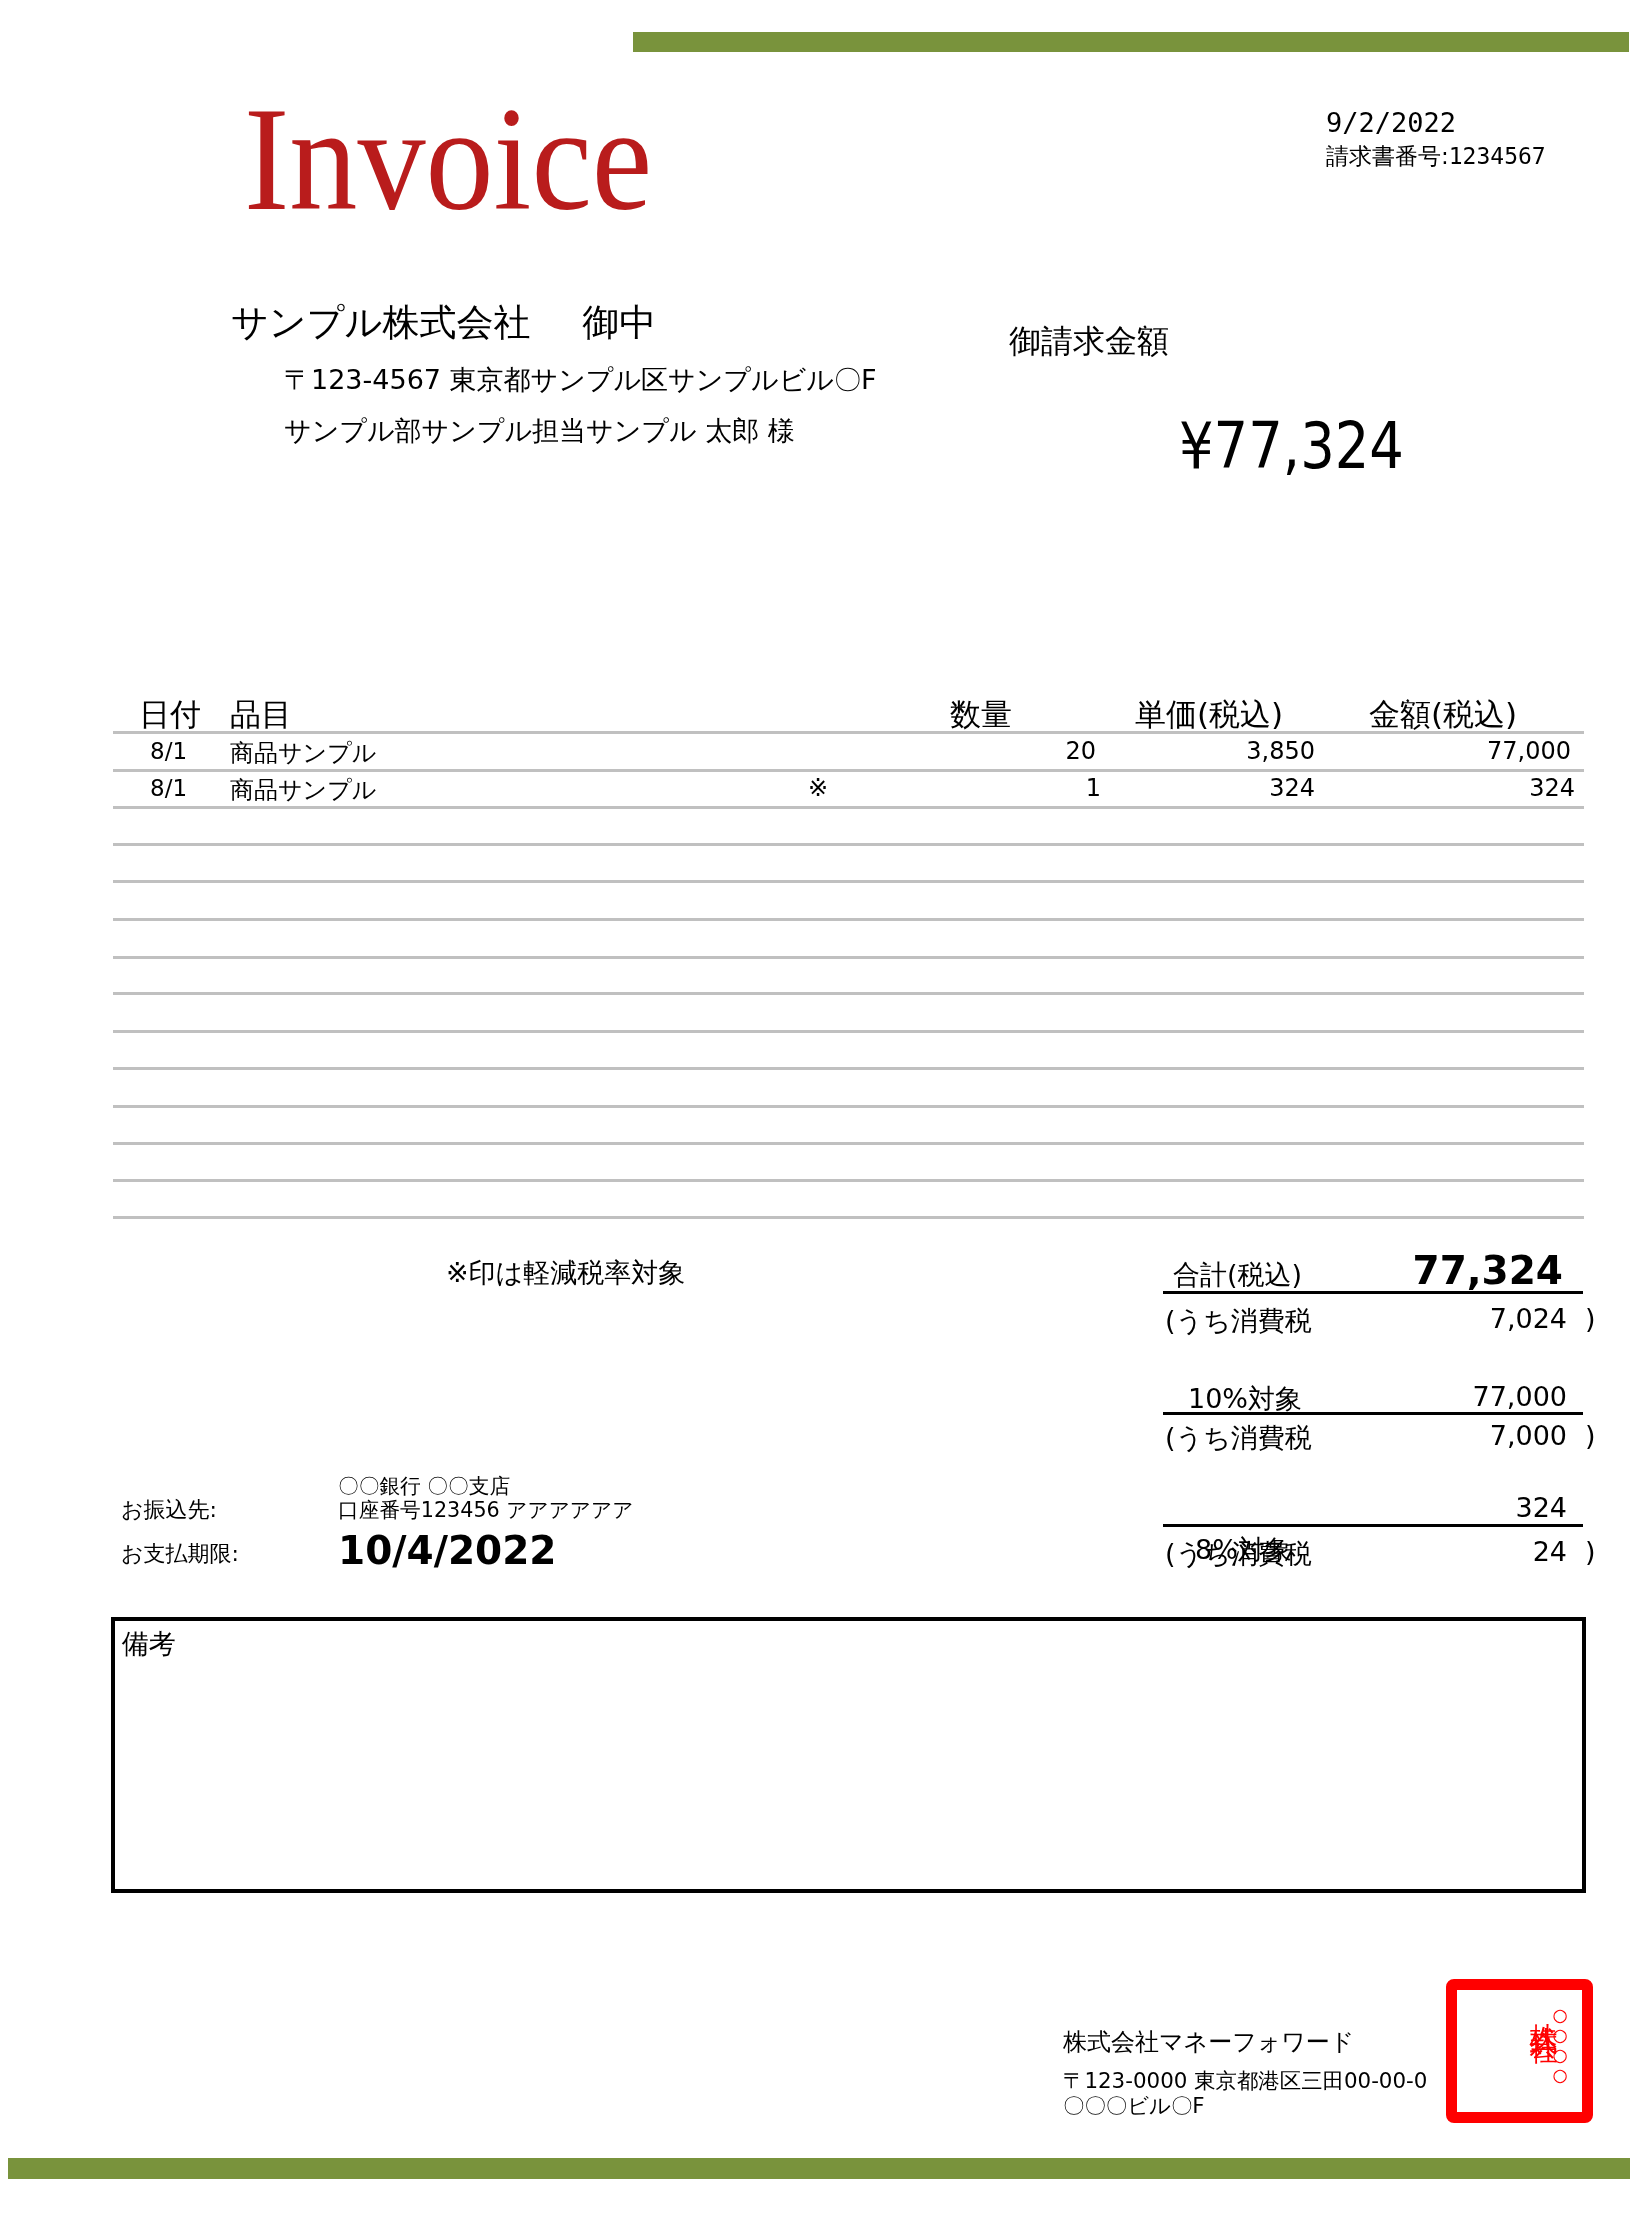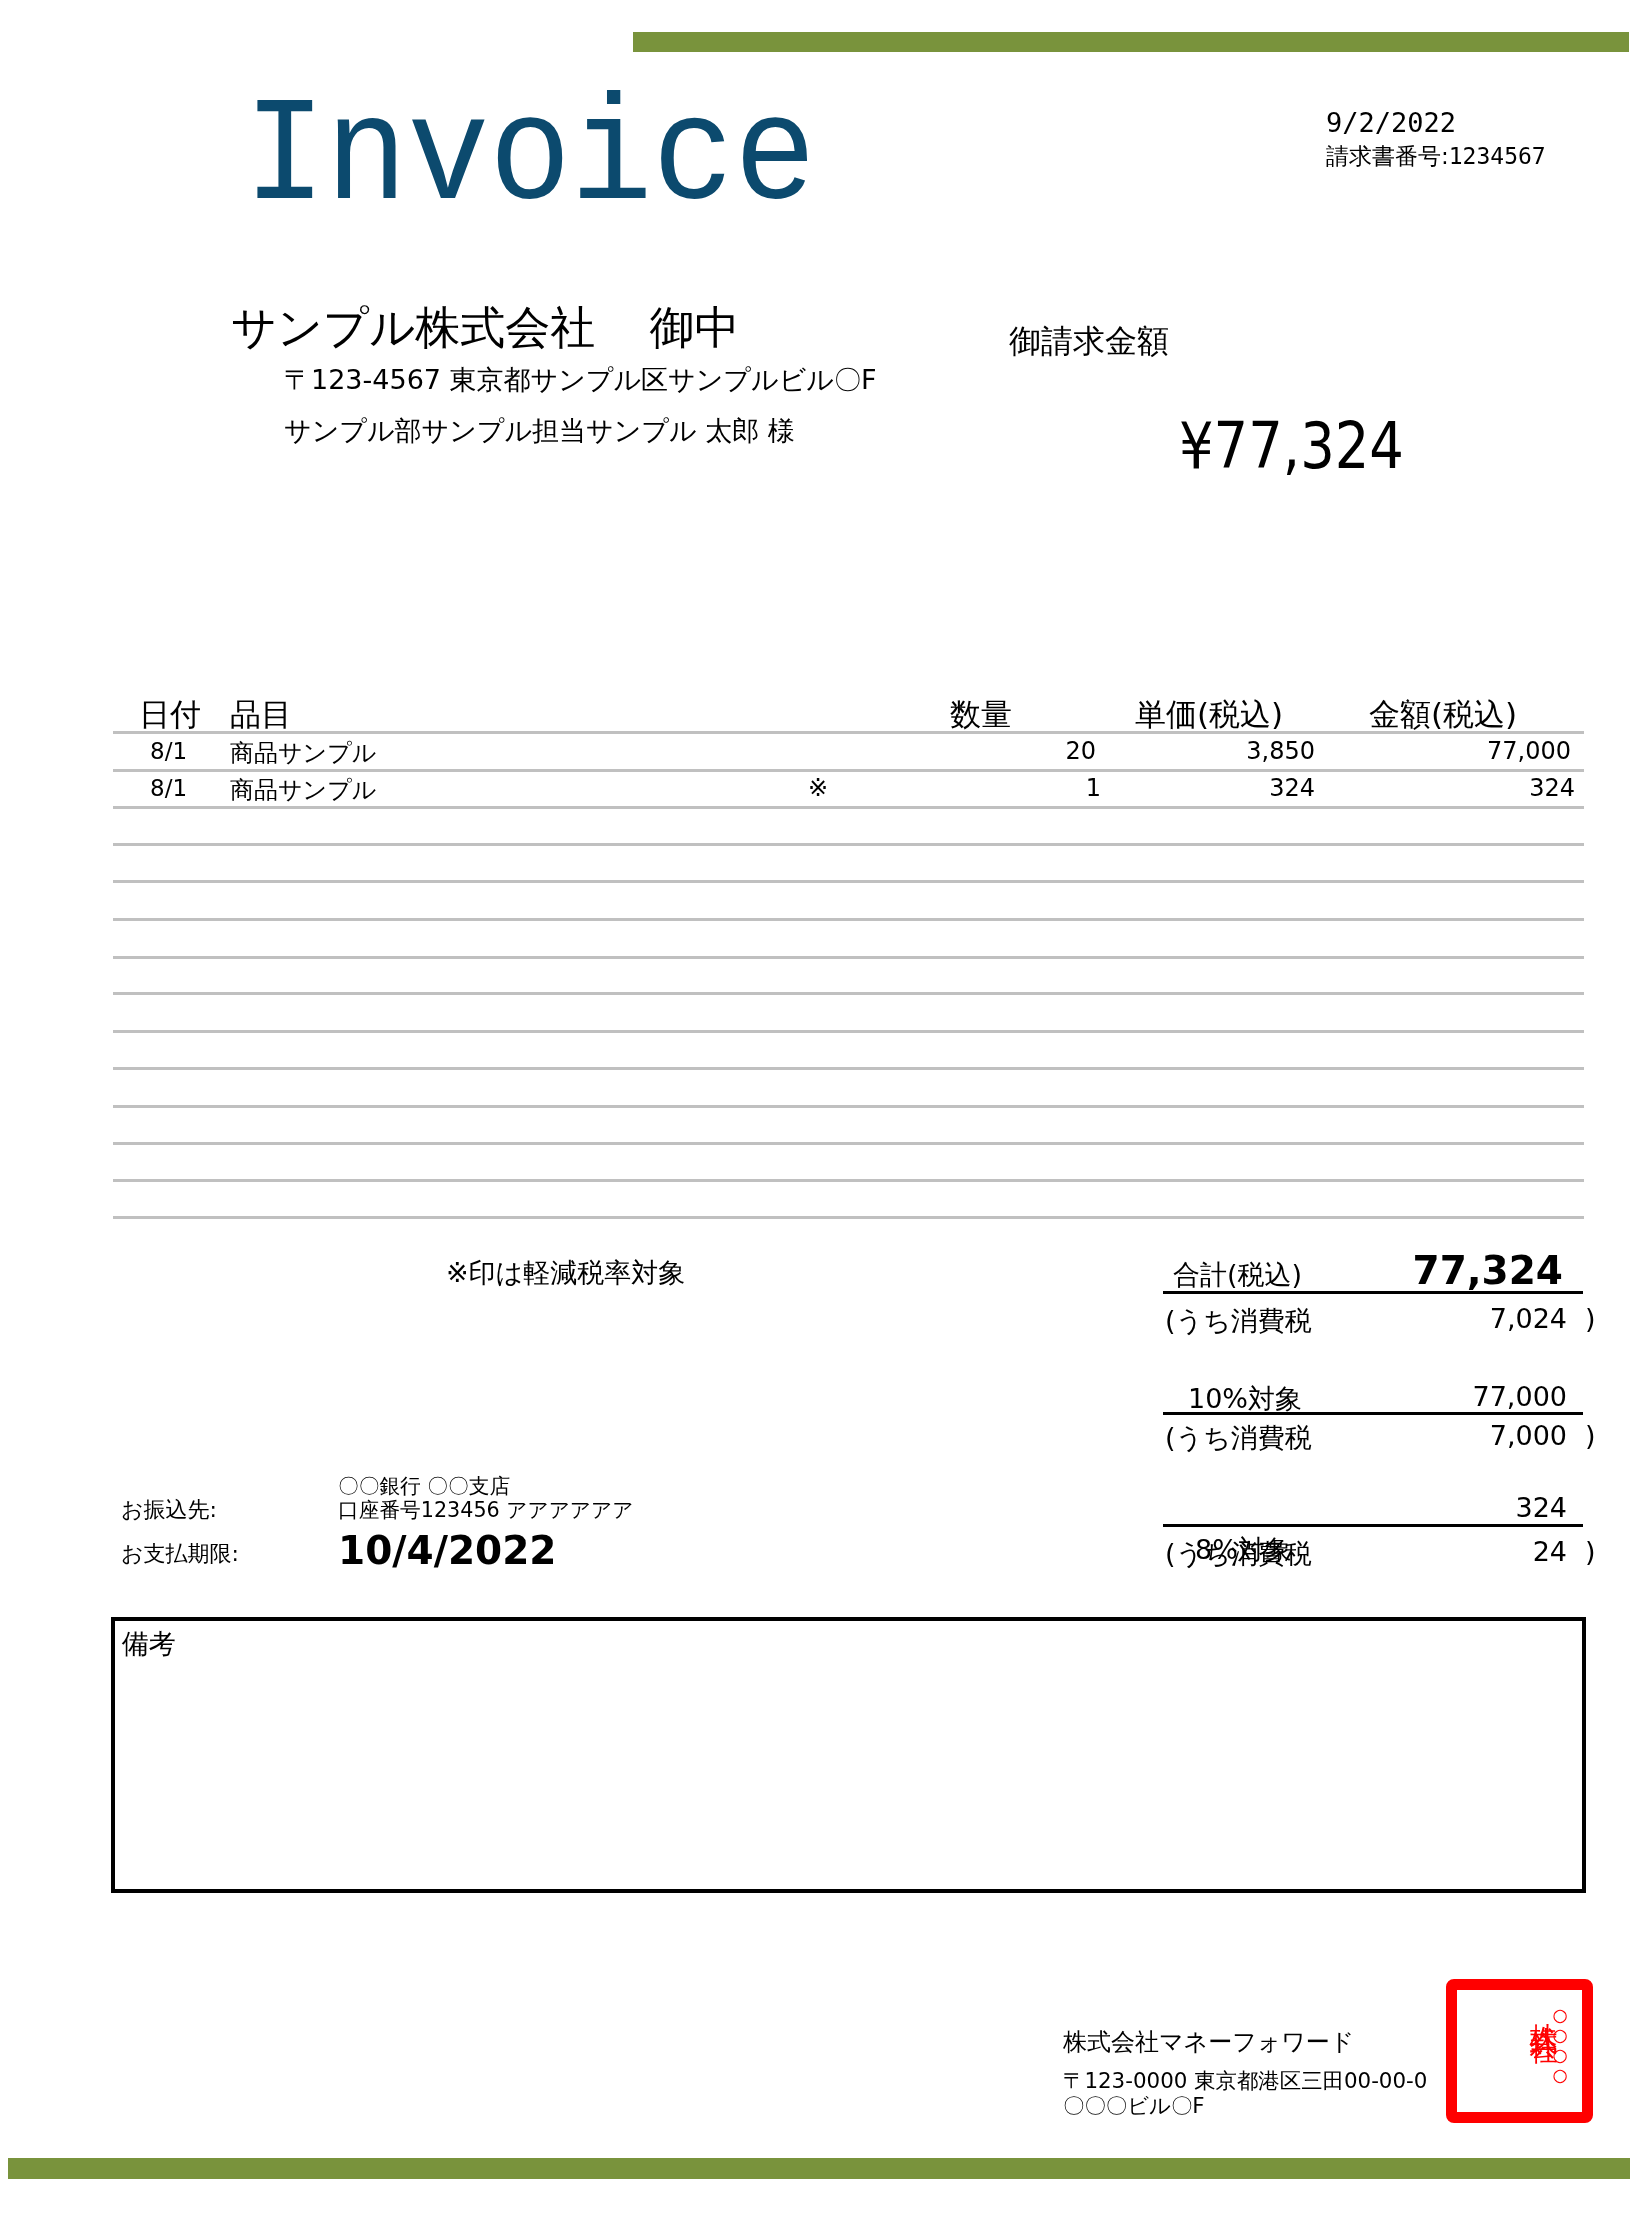--- a/index.html
+++ b/index.html
@@ -28,7 +28,7 @@
 <div class="bar" style="left:633px; top:32px; width:996px; height:20px;"></div>
 <div class="bar" style="left:8px; top:2158px; width:1622px; height:20.7px;"></div>
 
-<div class="abs" style="left:244px; top:85px; font-size:148px; line-height:1; color:#0c4a6e; font-family:Liberation Mono, monospace;">
+<div class="abs" style="left:244px; top:85px; font-size:148px; line-height:1; color:#b91c1c; font-family:Liberation Serif, serif;">
   <span class="cond" style="transform:scaleX(0.92);">Invoice</span>
 </div>
 

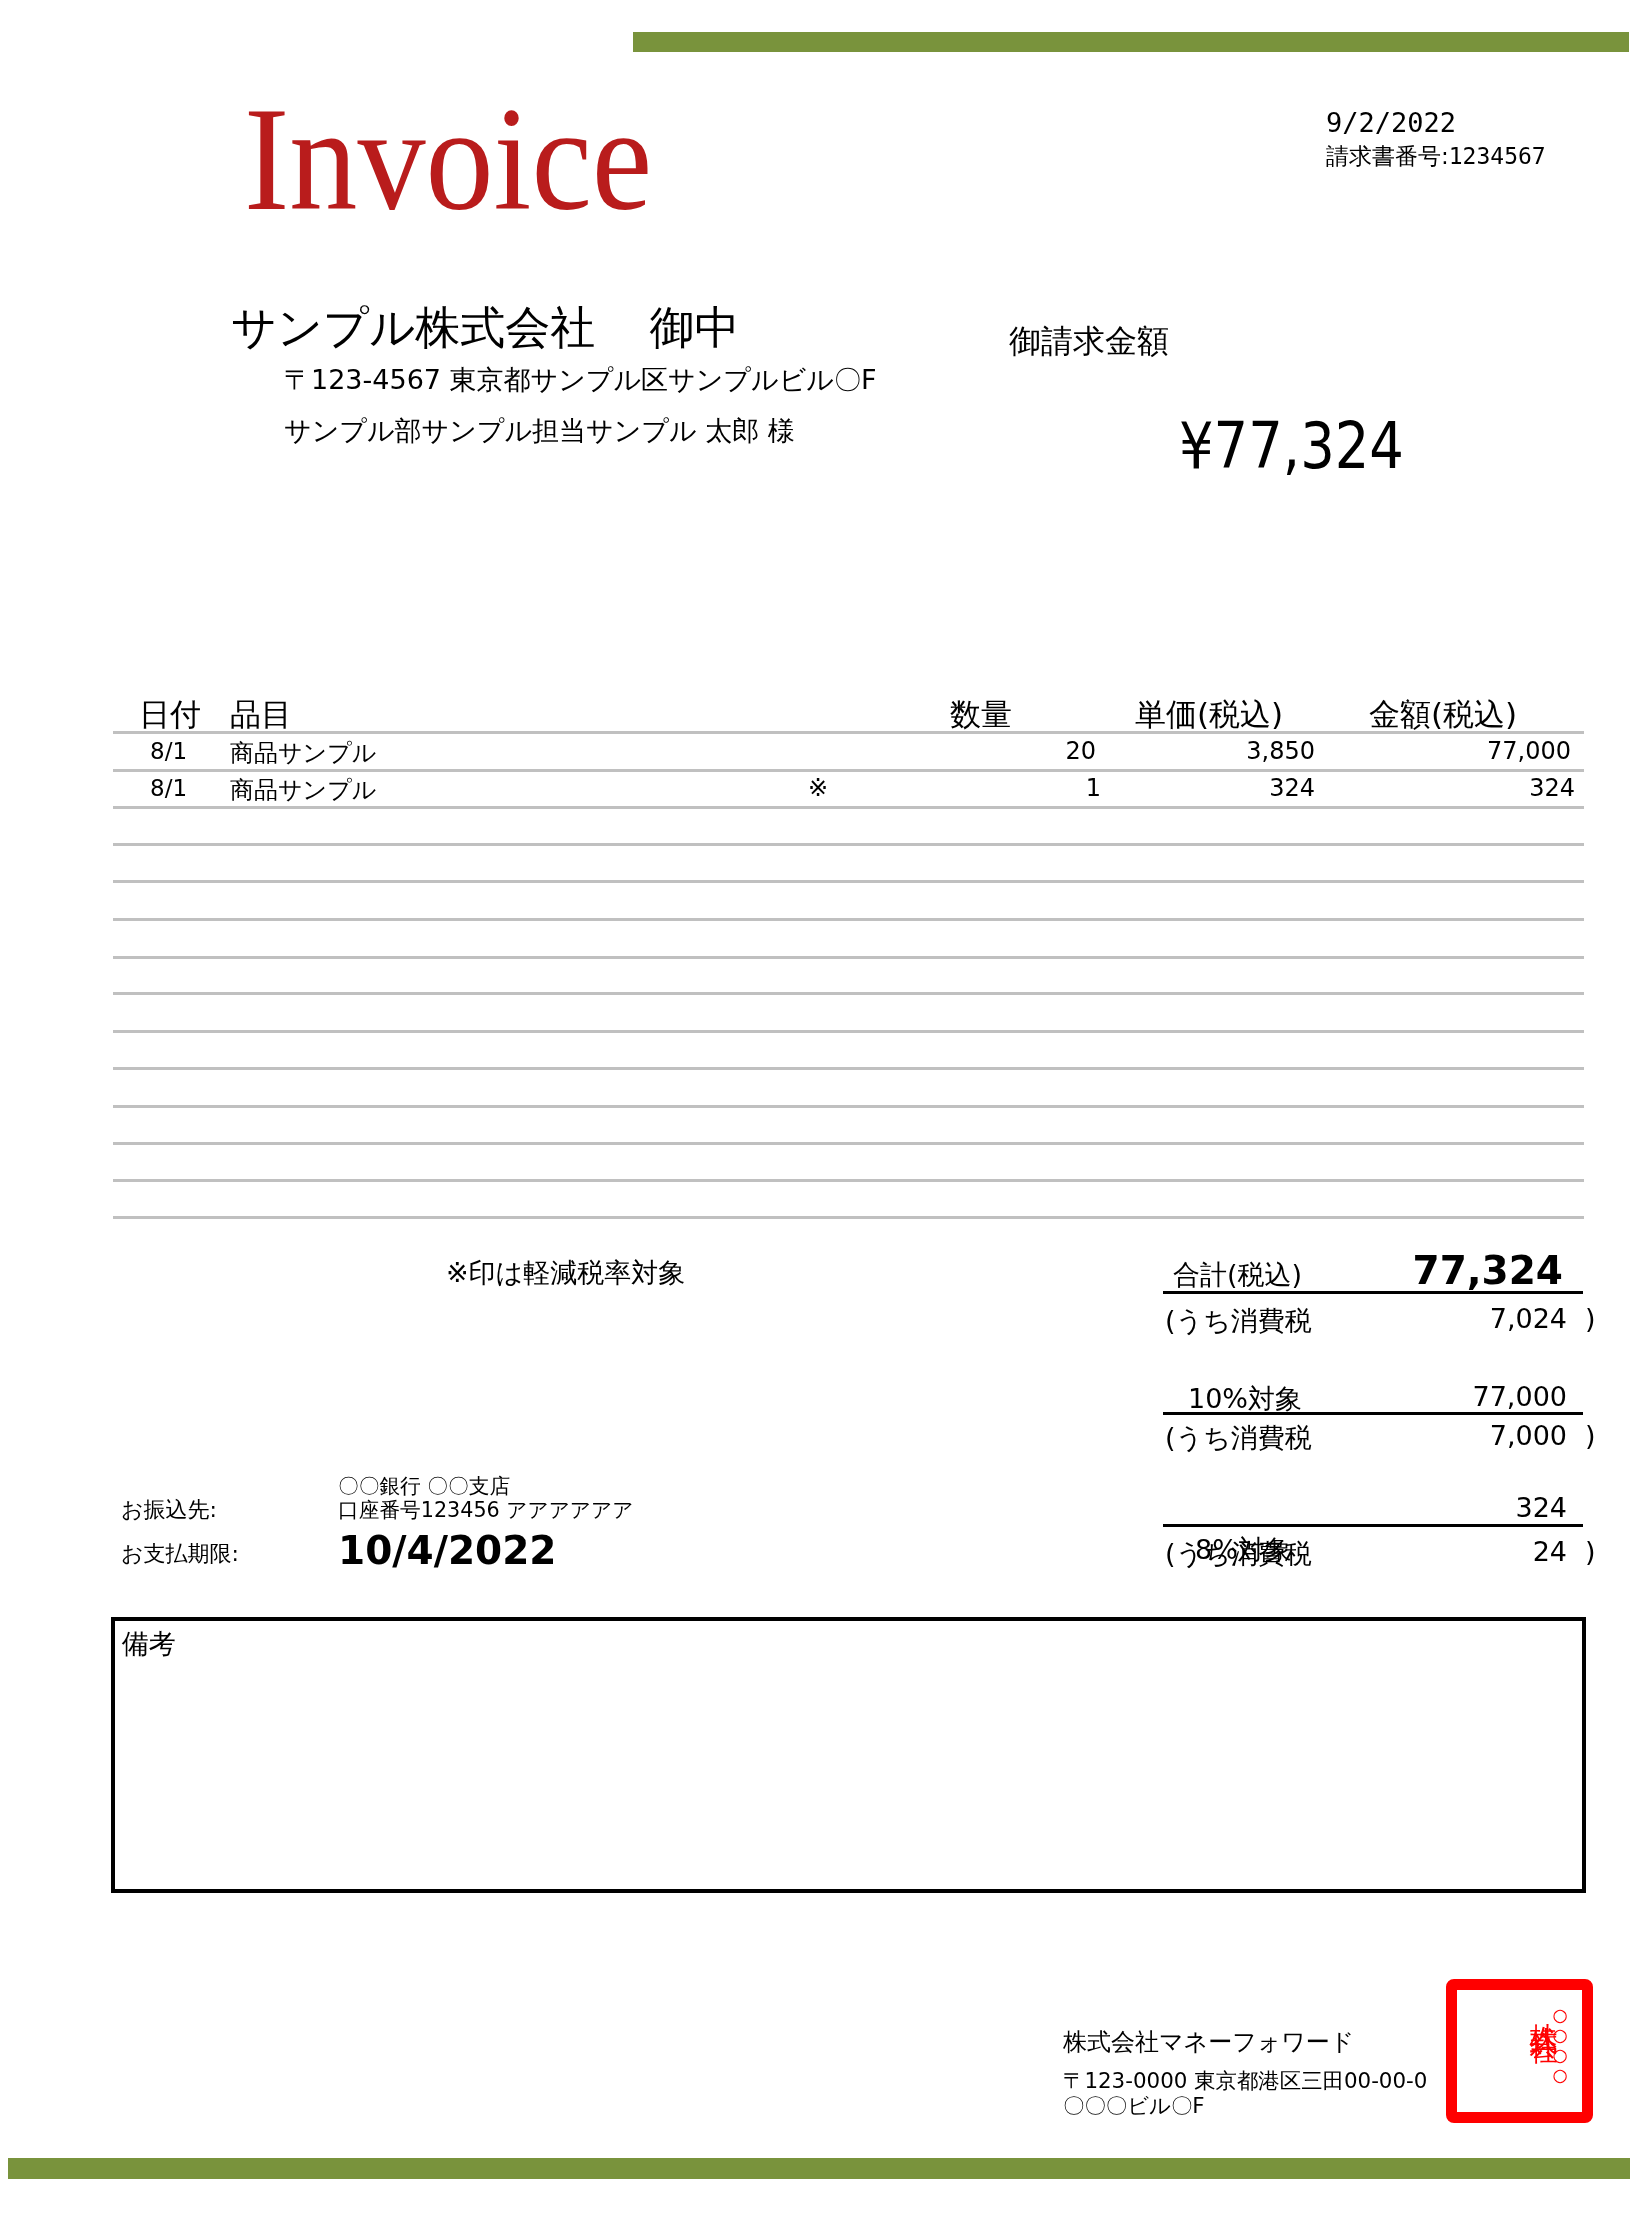--- a/index.html
+++ b/index.html
@@ -37,7 +37,7 @@
   <span>請求書番号:</span><span style="font-family:'DejaVu Sans Mono', monospace;">1234567</span>
 </div>
 
-<div class="abs" style="left:231px; top:298px; font-size:45px;">
+<div class="abs" style="left:231px; top:298px; font-size:37px;">
   <span>サンプル株式会社</span>
   <span style="margin-left:40px;">御中</span>
 </div>

